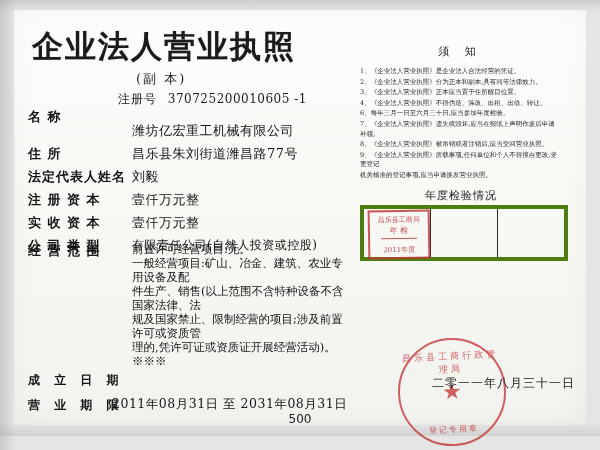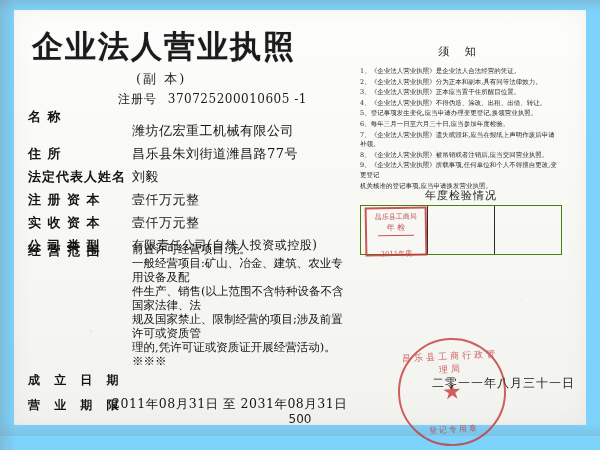--- a/index.html
+++ b/index.html
@@ -18,7 +18,7 @@
     position: relative;
     width: 600px;
     height: 450px;
-    background: #7dd3fc;
+    background: #e5e5e5;
     overflow: hidden;
   }
   

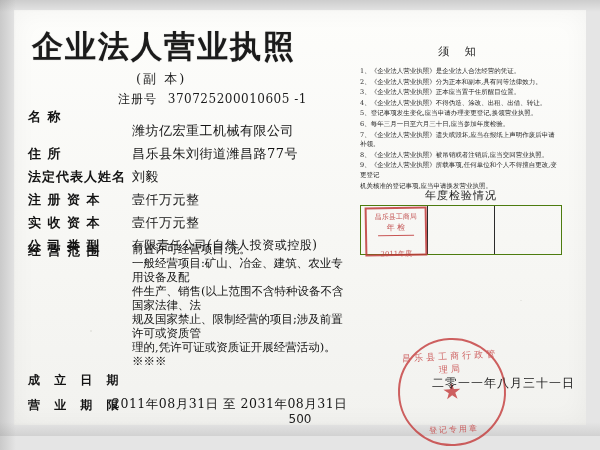--- a/index.html
+++ b/index.html
@@ -342,7 +342,6 @@
       <div>2、《企业法人营业执照》分为正本和副本,具有同等法律效力。</div>
       <div>3、《企业法人营业执照》正本应当置于住所醒目位置。</div>
       <div>4、《企业法人营业执照》不得伪造、涂改、出租、出借、转让。</div>
-      <div>5、登记事项发生变化,应当申请办理变更登记,换领营业执照。</div>
       <div>6、每年三月一日至六月三十日,应当参加年度检验。</div>
       <div>7、《企业法人营业执照》遗失或毁坏,应当在报纸上声明作废后申请补领。</div>
       <div>8、《企业法人营业执照》被吊销或者注销后,应当交回营业执照。</div>

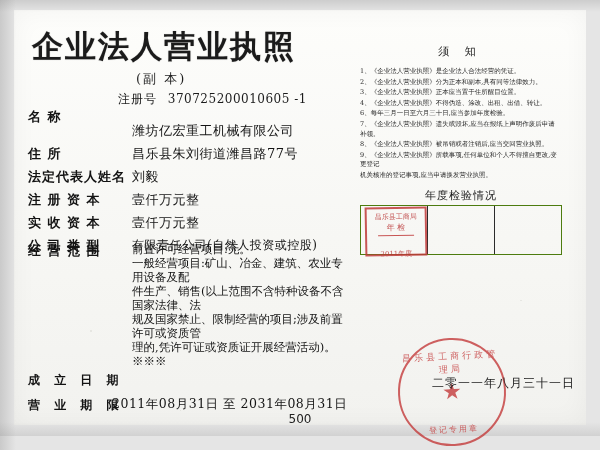--- a/index.html
+++ b/index.html
@@ -158,7 +158,7 @@
     top: 205px;
     width: 200px;
     height: 48px;
-    border: 1px solid #4d7c0f;
+    border: 4px solid #4d7c0f;
     display: flex;
   }
   .insp-cell {

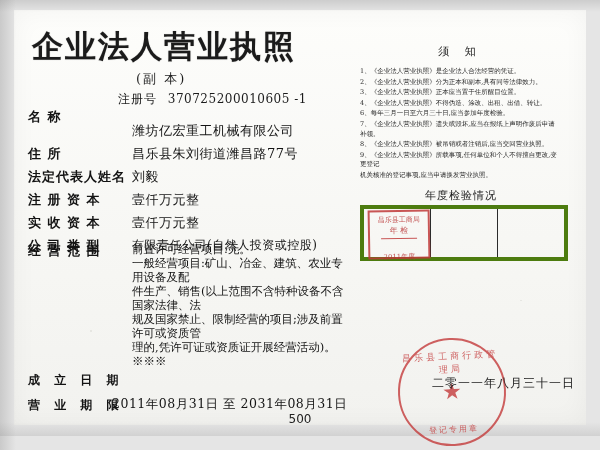--- a/index.html
+++ b/index.html
@@ -191,7 +191,7 @@
     font-size: 7px;
     border-top: 1px solid #c03a3a;
     display: inline-block;
-    padding: 14px 2px;
+    padding: 7px 2px;
   }
 
   

